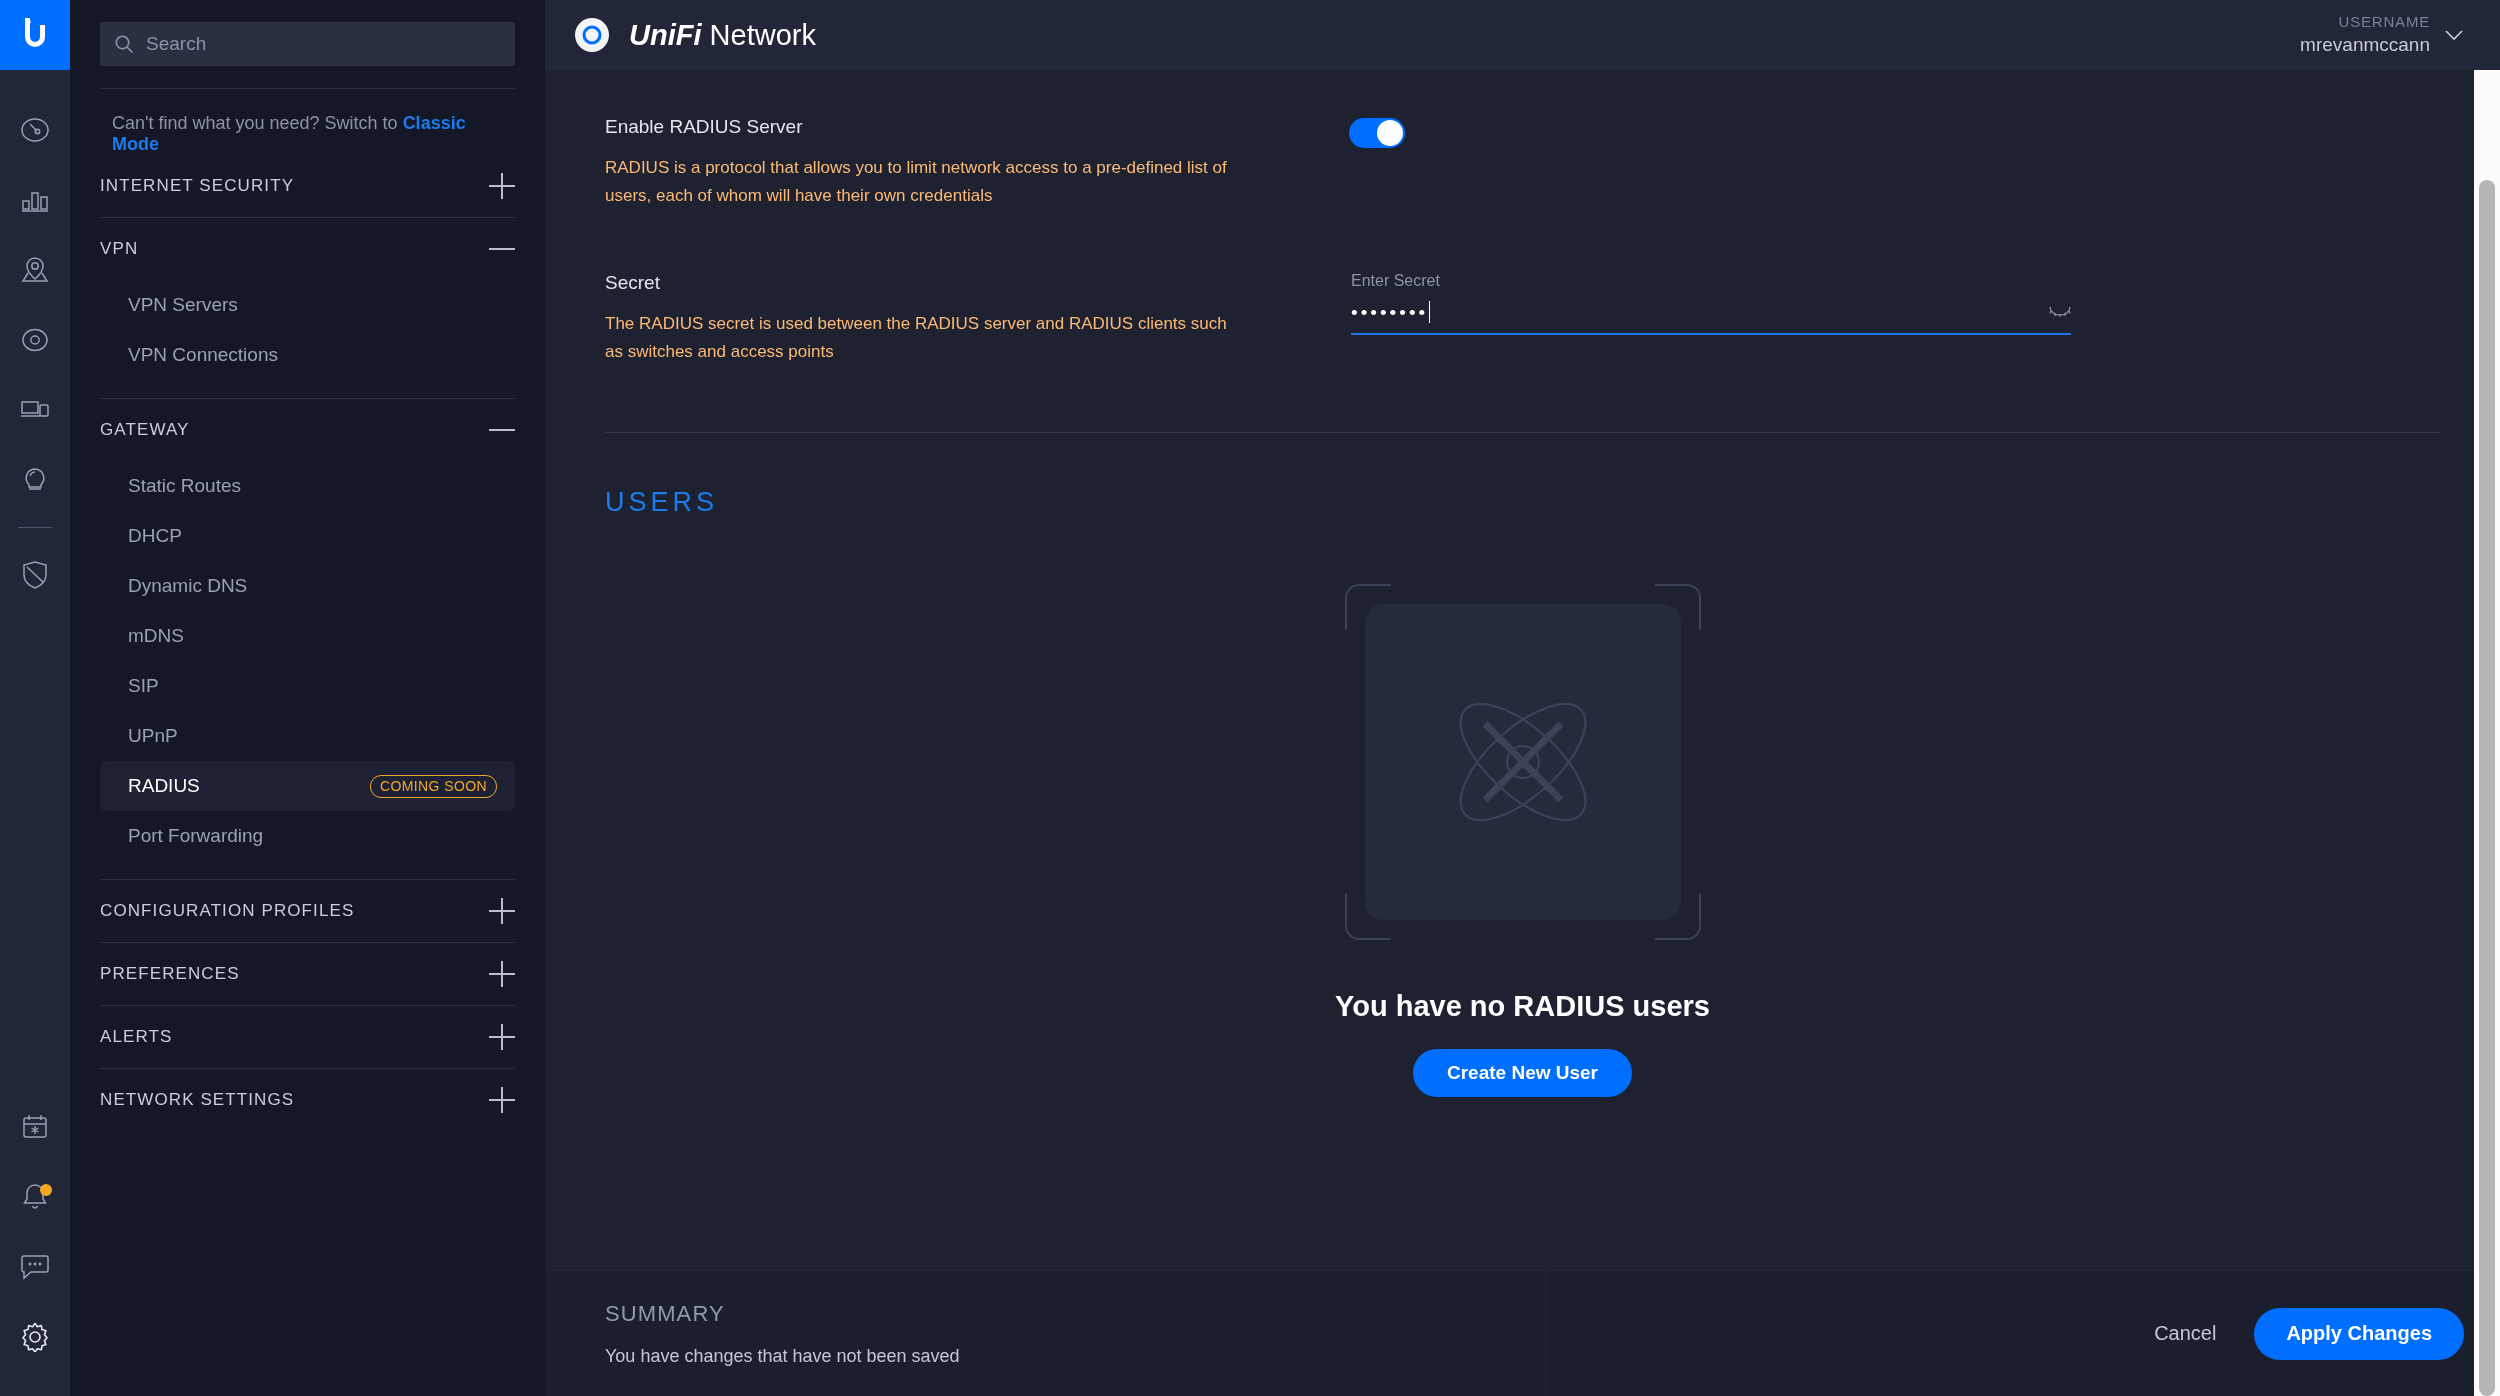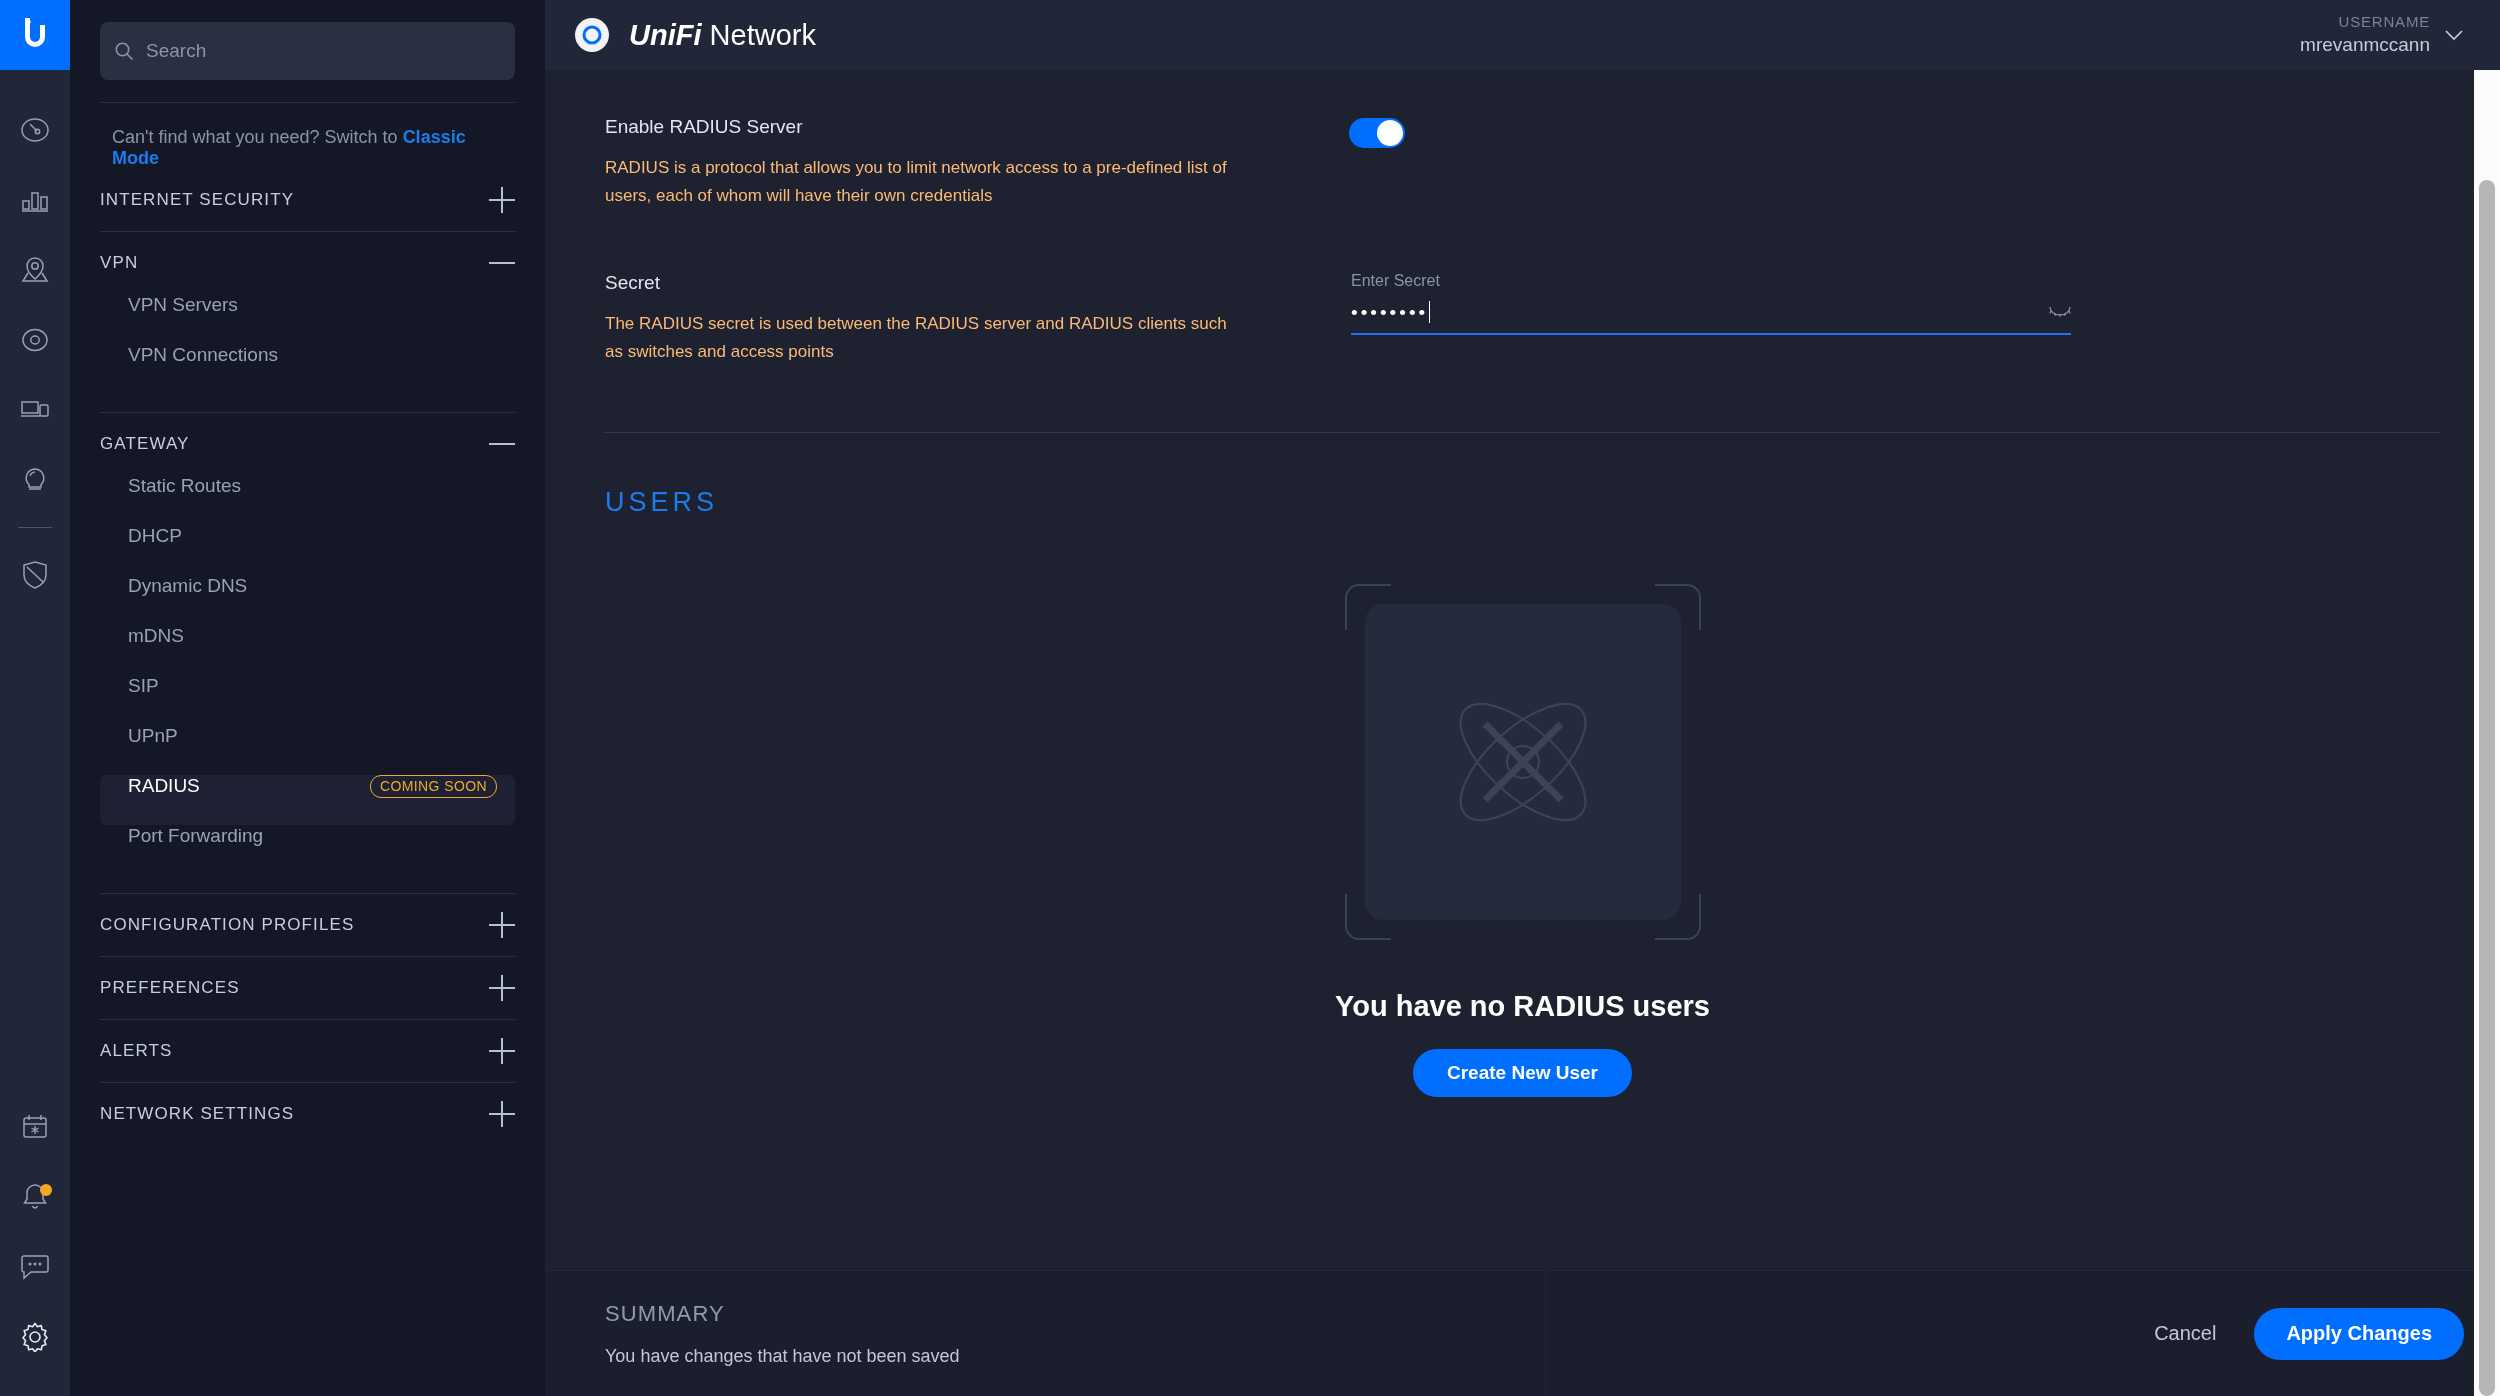--- a/index.html
+++ b/index.html
@@ -42,7 +42,7 @@
   }
   .nav-top { padding: 22px 30px 0 30px; }
   .searchbox {
-    height: 58px; background: #2a2f42; border-radius: 8px;
+    height: 44px; background: #2a2f42; border-radius: 2px;
     display: flex; align-items: center; padding: 0 14px; gap: 12px; cursor: text;
   }
   .searchbox .ph { color: #8d93a6; font-size: 19px; }

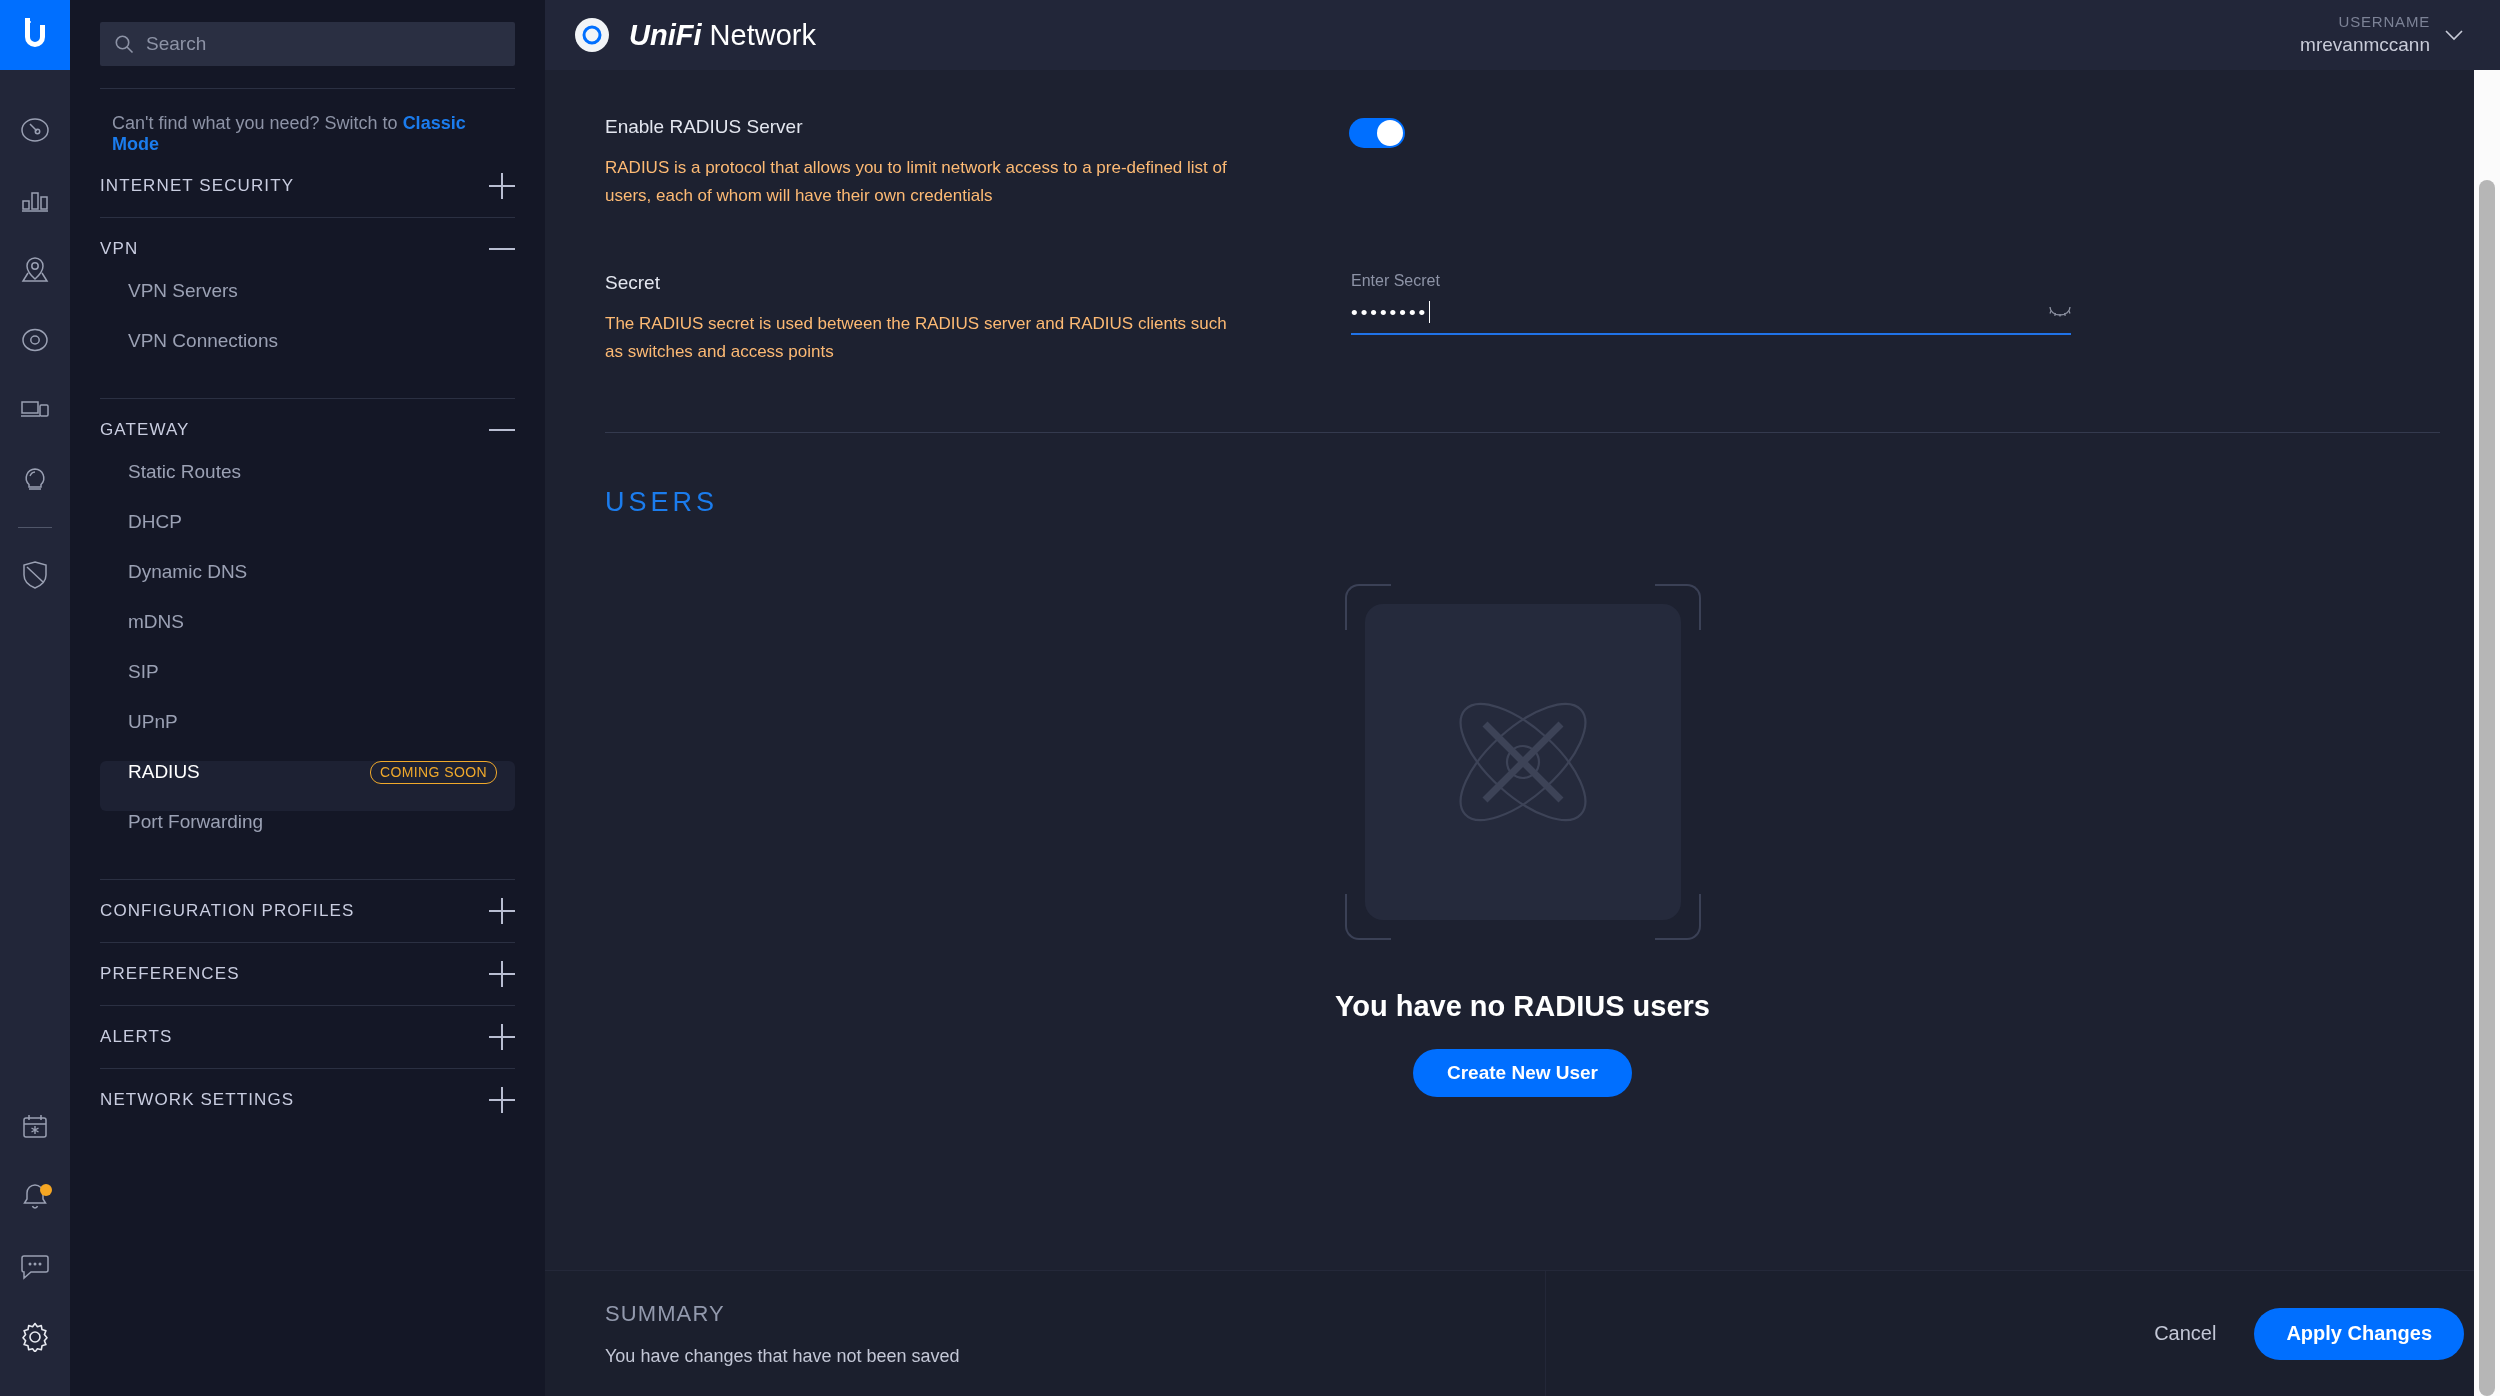--- a/index.html
+++ b/index.html
@@ -70,7 +70,7 @@
     content: ""; position: absolute; top: 0; left: 12px; width: 2px; height: 26px; background: #b9bed2;
   }
   .nav-item {
-    height: 50px; display: flex; align-items: flex-start; justify-content: space-between;
+    height: 50px; display: flex; align-items: center; justify-content: space-between;
     padding: 0 18px 0 28px; border-radius: 6px; cursor: pointer;
     font-size: 19px; color: #9ba1b4;
   }

